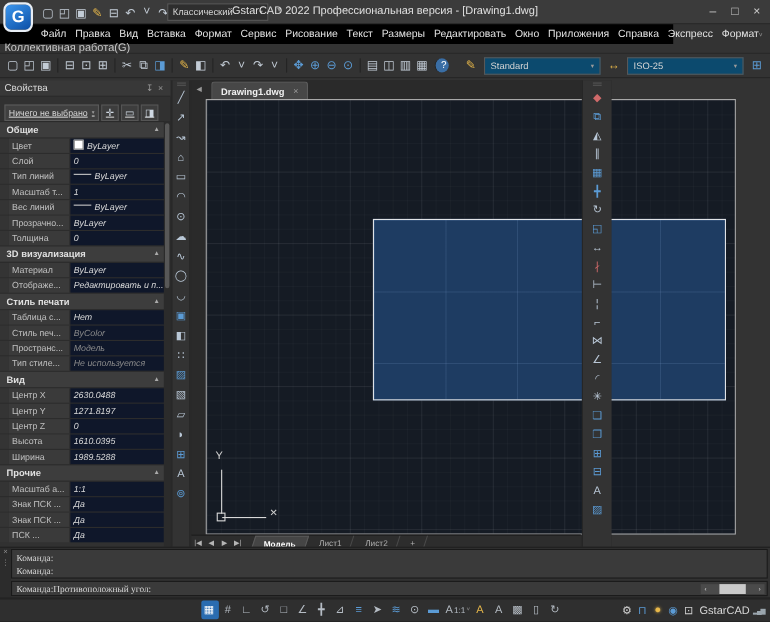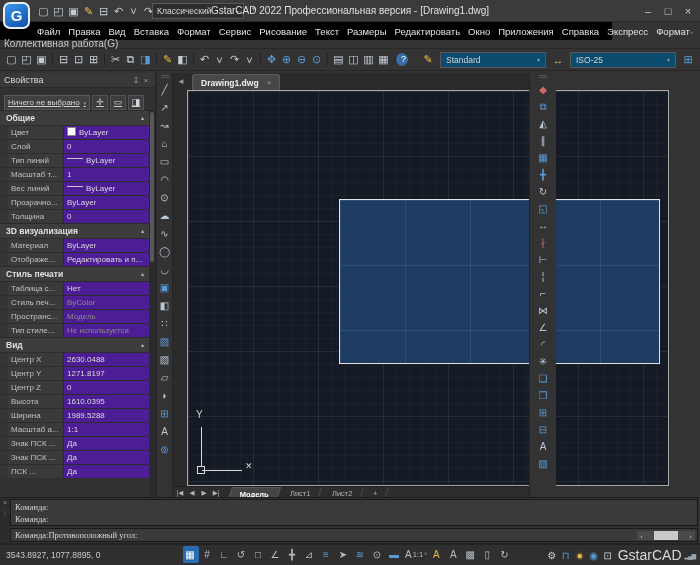--- a/index.html
+++ b/index.html
@@ -72,8 +72,8 @@
   .prow .gutter { width:8px; background:#343434; }
   .prow .plabel { width:56px; background:#3a3a3a; color:#c0c0c0; font-size:8px; padding-left:3px;
     overflow:hidden; white-space:nowrap; border-right:1px solid #2c2c2c; }
-  .prow .pval { flex:1; background:#4c1d95; color:#dadada; font-size:8px; padding-left:3px;
-    overflow:hidden; white-space:nowrap; }
+  .prow .pval { flex:1; background:#0f172a; color:#dadada; font-size:8px; padding-left:3px;
+    overflow:hidden; white-space:nowrap;font-style:italic; }
   .prow .pval[data-muted="true"] { color:#8a8a8a; }
   .prow .pval[data-pre="swatch"]::before { content:""; display:inline-block; width:7px; height:7px;
     background:#fff; border:1px solid #888; margin-right:3px; vertical-align:-1px; }

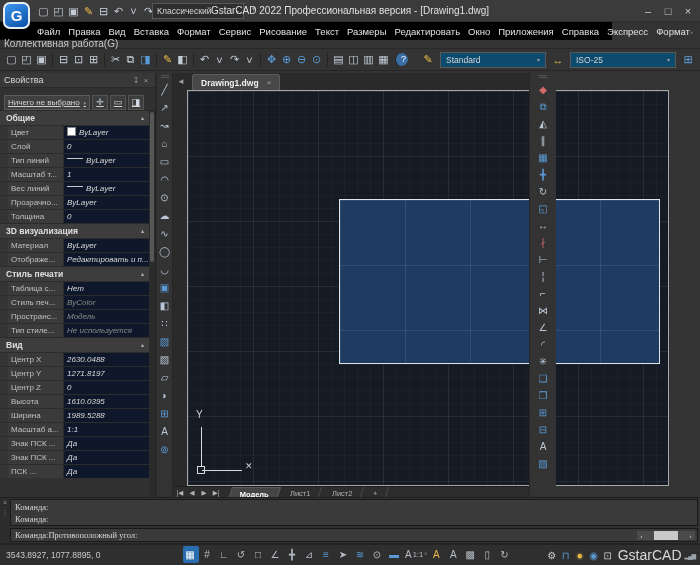--- a/index.html
+++ b/index.html
@@ -389,6 +389,10 @@
               <span class="pval">1989.5288</span>
             </div>
         </div>
+        <div class="psec-head" data-name="section-header">
+            <span>Прочие</span>
+            <span class="caret" data-name="collapse-icon">▴</span>
+          </div>
         <div>
           <div class="prow" data-name="property-row">
               <span class="gutter"></span>

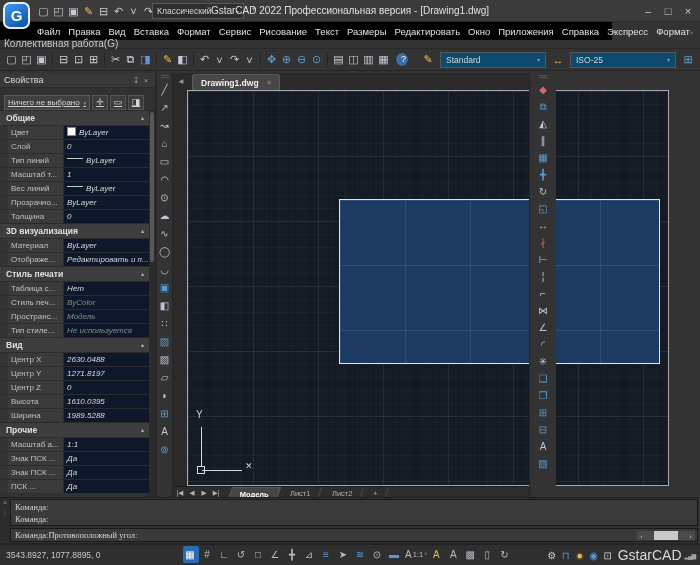--- a/index.html
+++ b/index.html
@@ -532,7 +532,6 @@
   </div>
 
   <div class="statusbar" data-name="statusbar">
-    <div class="coords" data-name="cursor-coordinates">3543.8927, 1077.8895, 0</div>
     <div class="toggles">
       <span class="tg" data-name="snap-toggle" data-active="true">
           <span class="tg-g">▦</span>

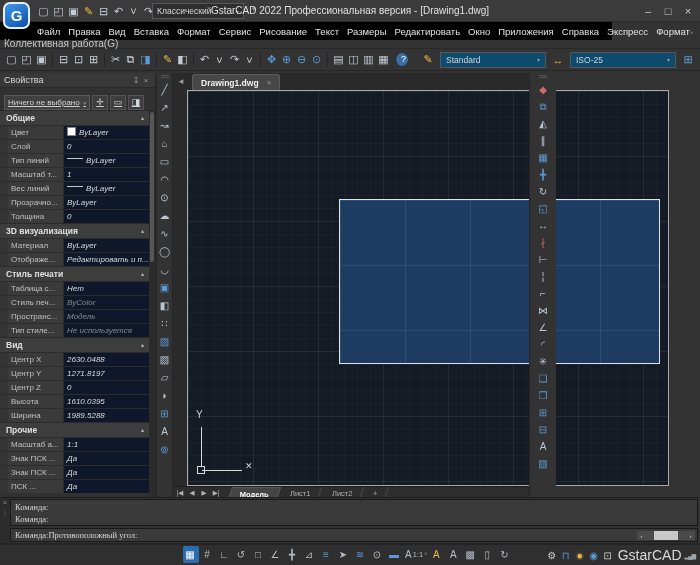--- a/index.html
+++ b/index.html
@@ -154,7 +154,7 @@
   .sright .ic { width:14px; text-align:center; font-size:10px; color:#cfcfcf; }
   .sright .ic[data-tone="blue"] { color:#5b9bd5; }
   .sright .ic[data-tone="yellow"] { color:#e8b84a; text-shadow:0 0 3px #e8b84a; }
-  .brand { font-size:14px; color:#d8d8d8; margin:0 3px; }
+  .brand { font-size:10px; color:#d8d8d8; margin:0 3px; }
   .signal { font-size:6px; color:#9aa5ad; letter-spacing:-1px; }
 </style>
 </head>

